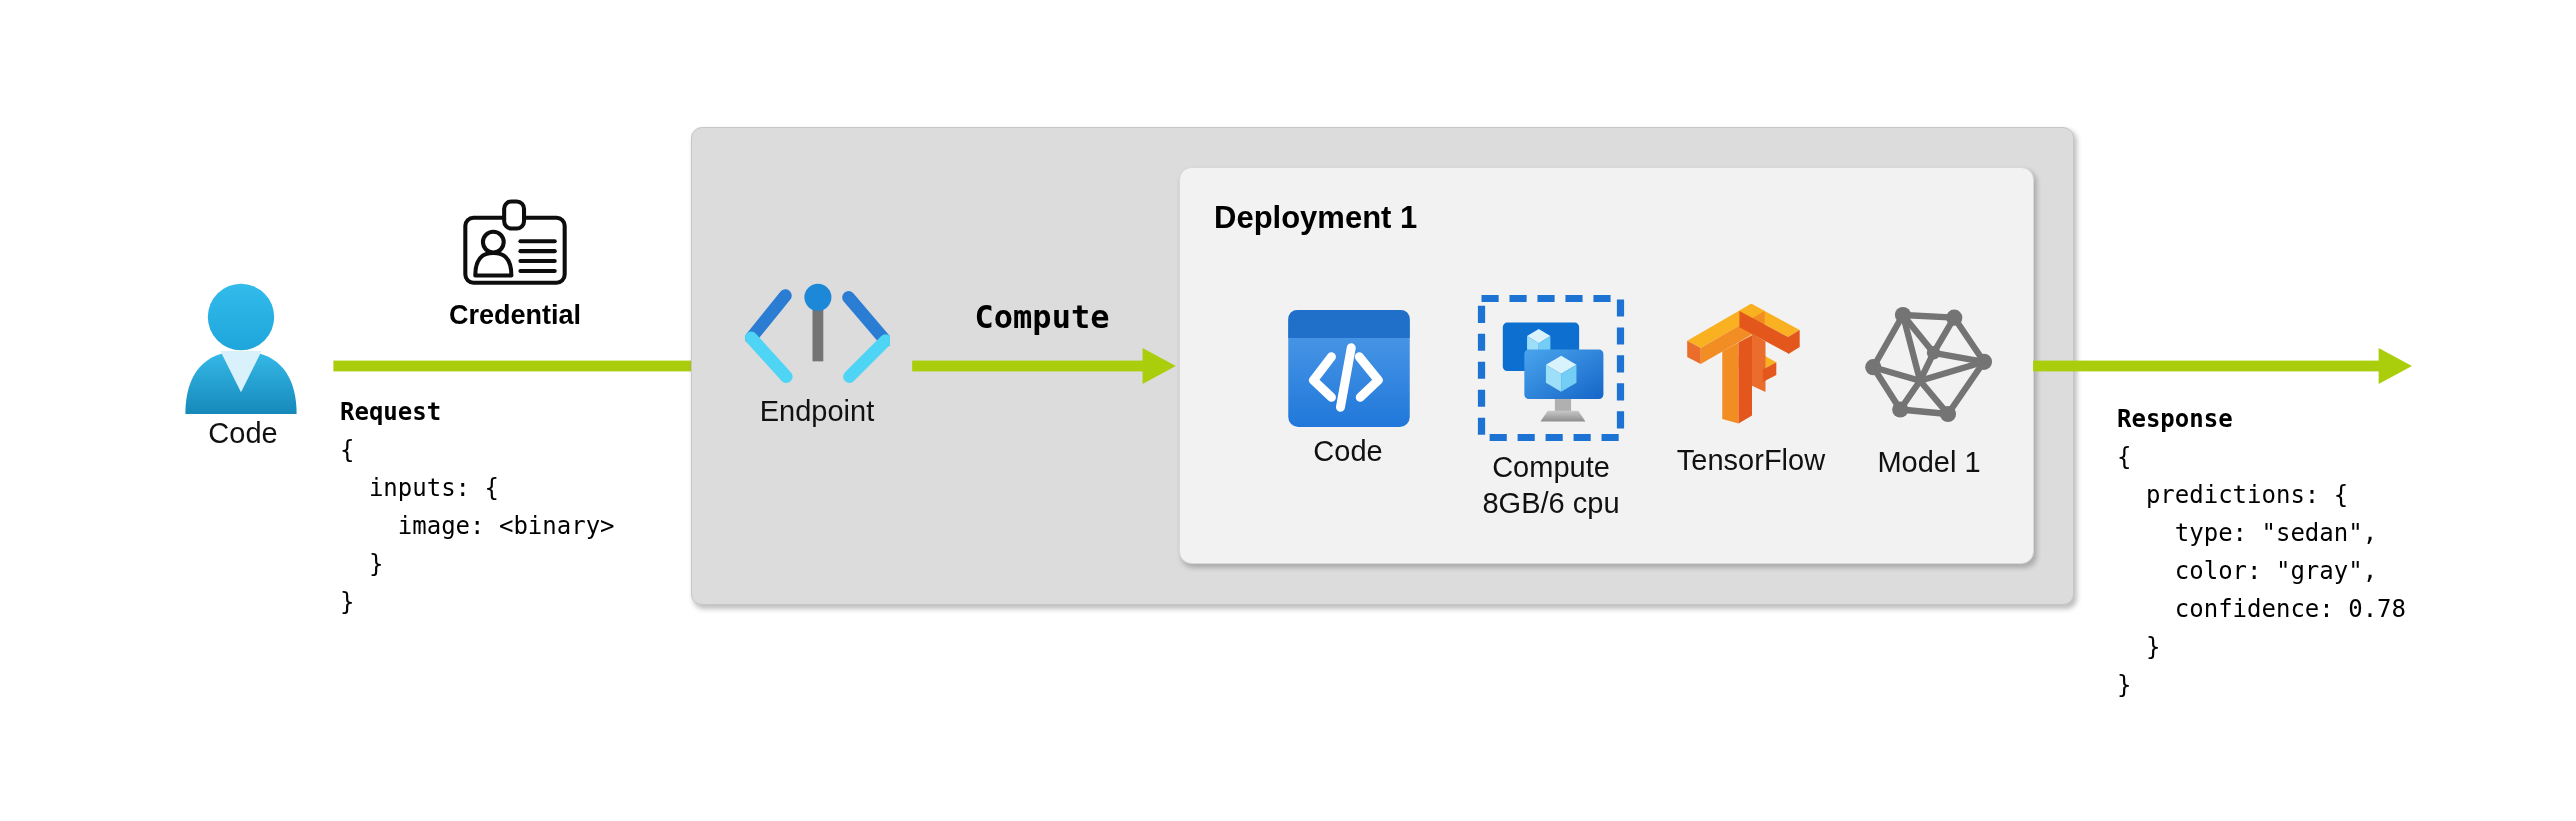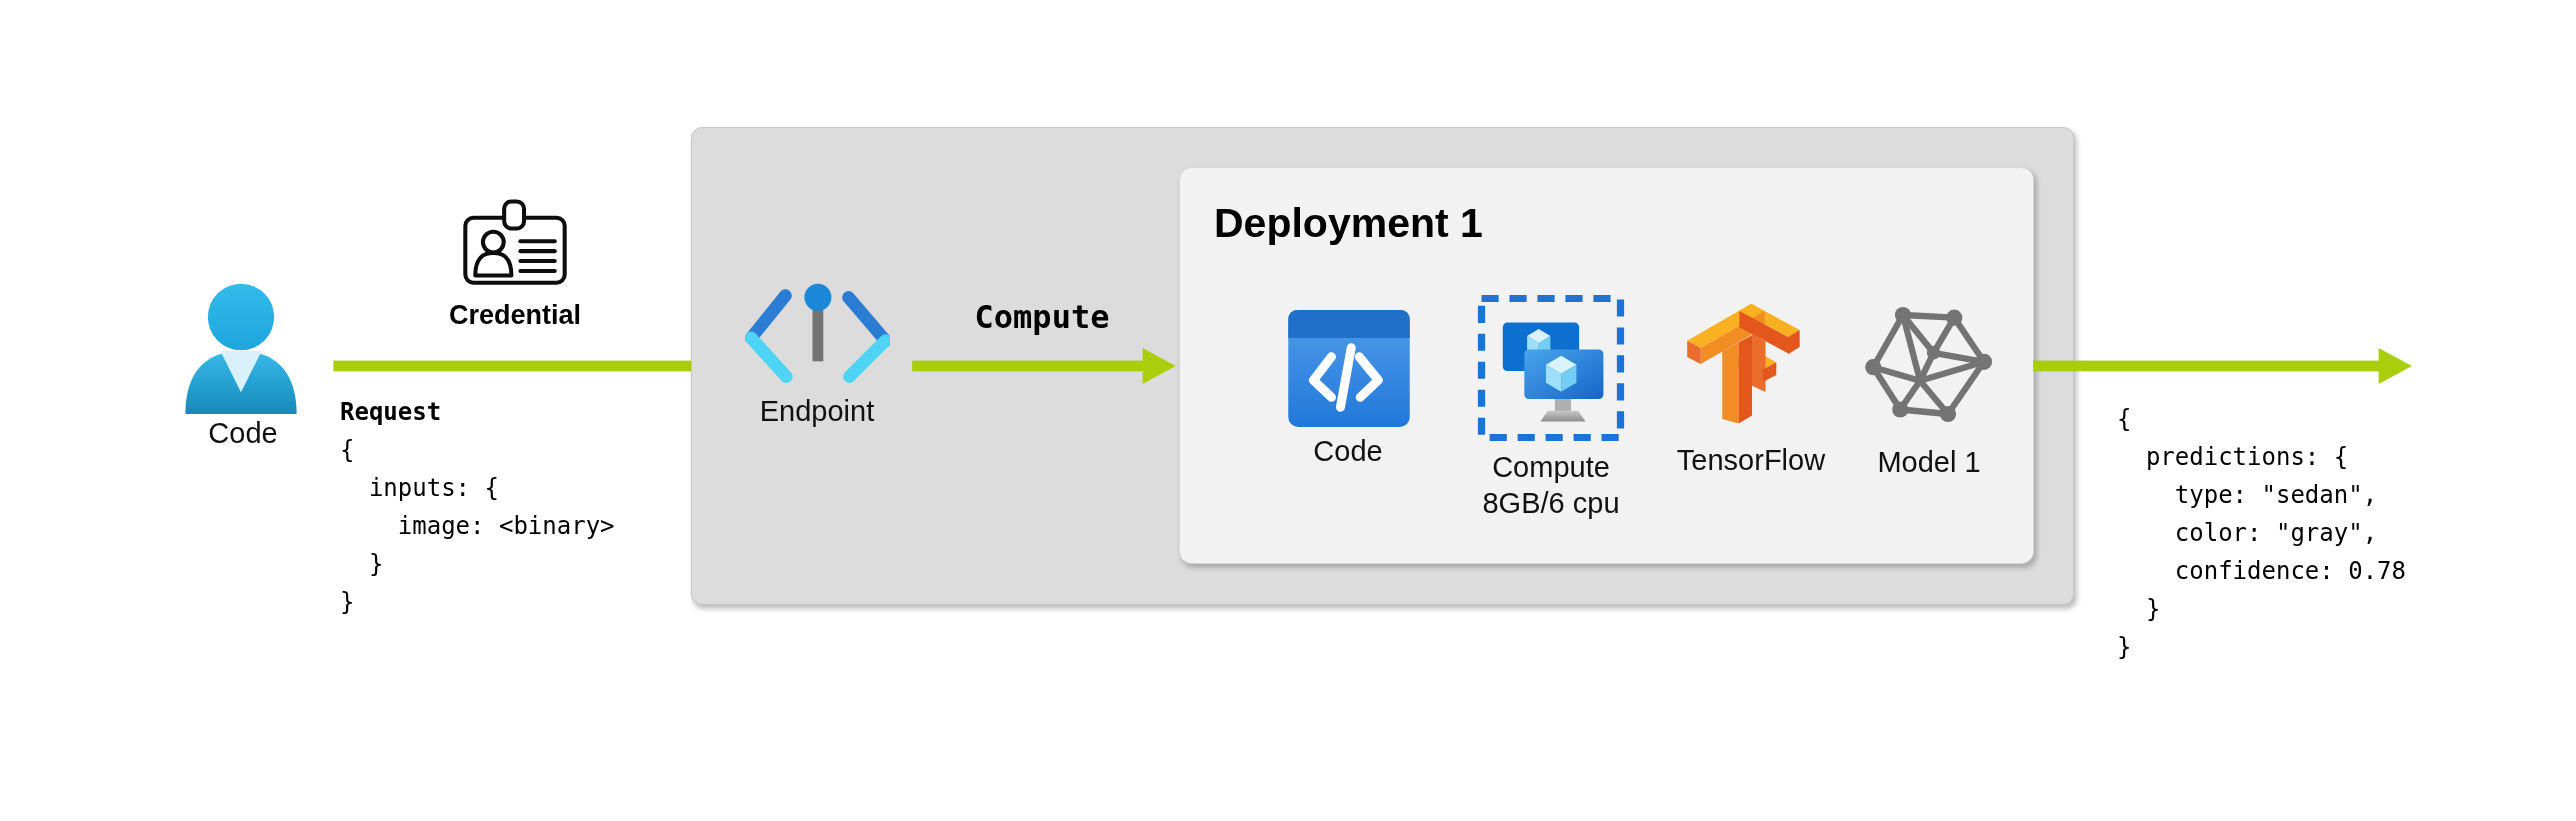--- a/index.html
+++ b/index.html
@@ -29,7 +29,7 @@
     background:#f2f2f2; border:0.9px solid #d8d8d8; border-radius:12.6px;
     box-shadow:2.7px 3.6px 5.4px rgba(0,0,0,0.22);
   }
-  .dep-title { font-size:41px; font-weight:bold; color:#000; }
+  .dep-title { font-size:31px; font-weight:bold; color:#000; }
   svg { display:block; }
 </style>
 </head>

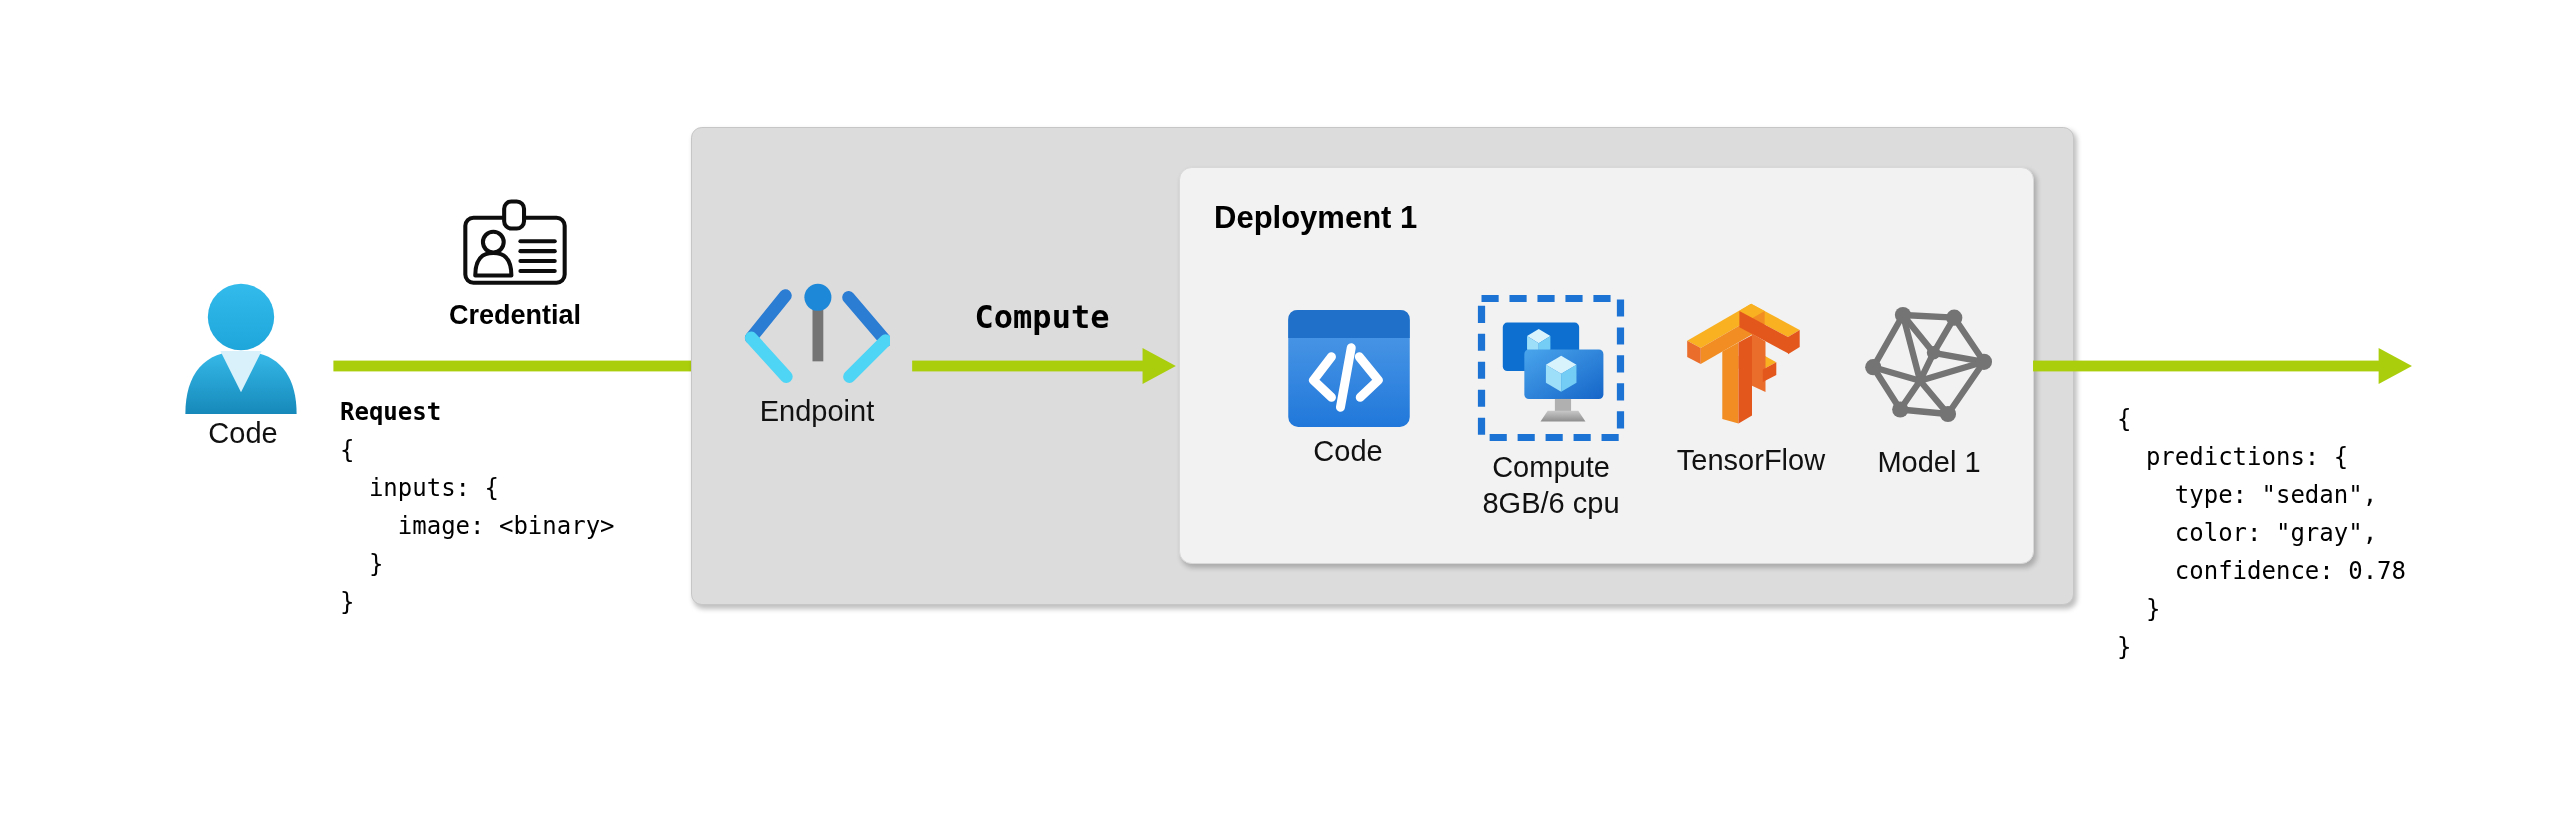--- a/index.html
+++ b/index.html
@@ -210,6 +210,7 @@
   </svg>
 
   <div class="abs" style="left:2117px; top:400px;">
+    <div class="mono mono-title">Response</div>
     <div class="mono">{
   predictions: {
     type: "sedan",

